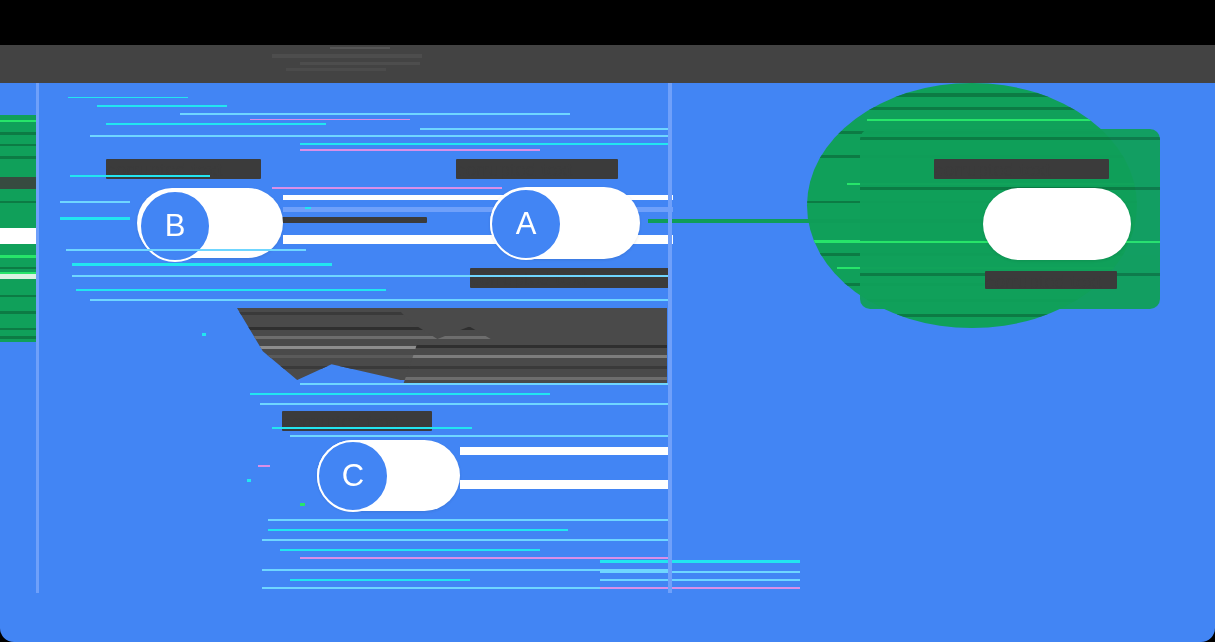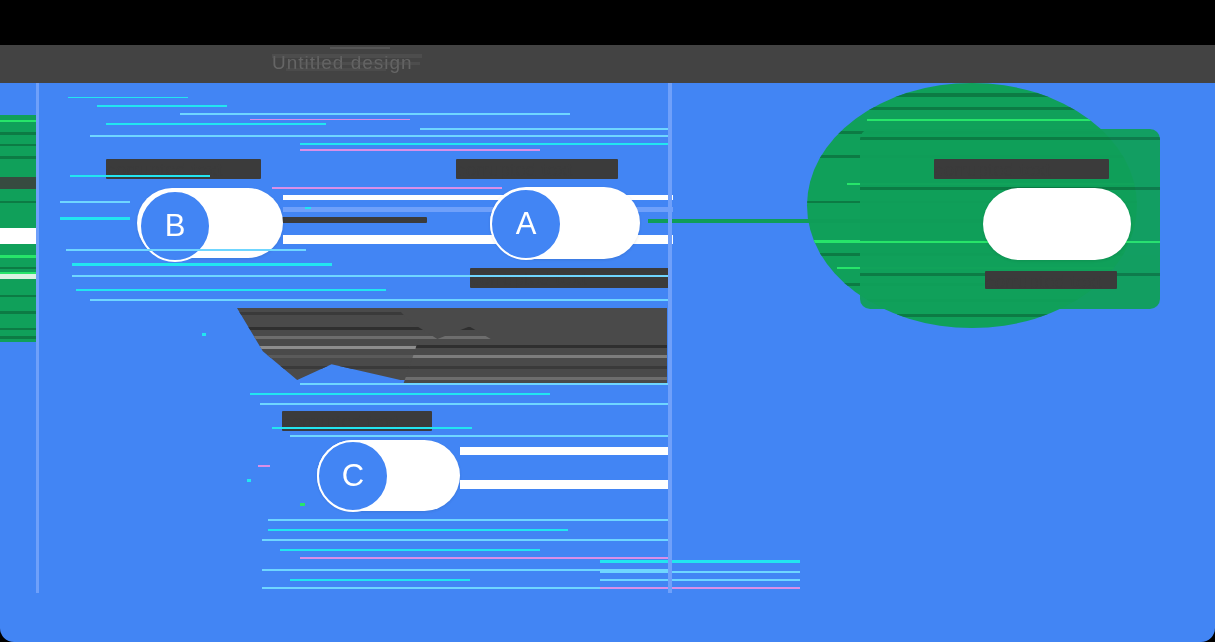--- a/index.html
+++ b/index.html
@@ -72,7 +72,6 @@
   <div class="letterbox"></div>
 
   <div class="toolbar"></div>
-  <div class="toolbar-title">Untitled design</div>
 
   <div class="sl dkgrey" style="left:272px;top:54px;width:150px;height:4px;opacity:.45;"></div>
   <div class="sl dkgrey" style="left:300px;top:62px;width:120px;height:3px;opacity:.4;"></div>

